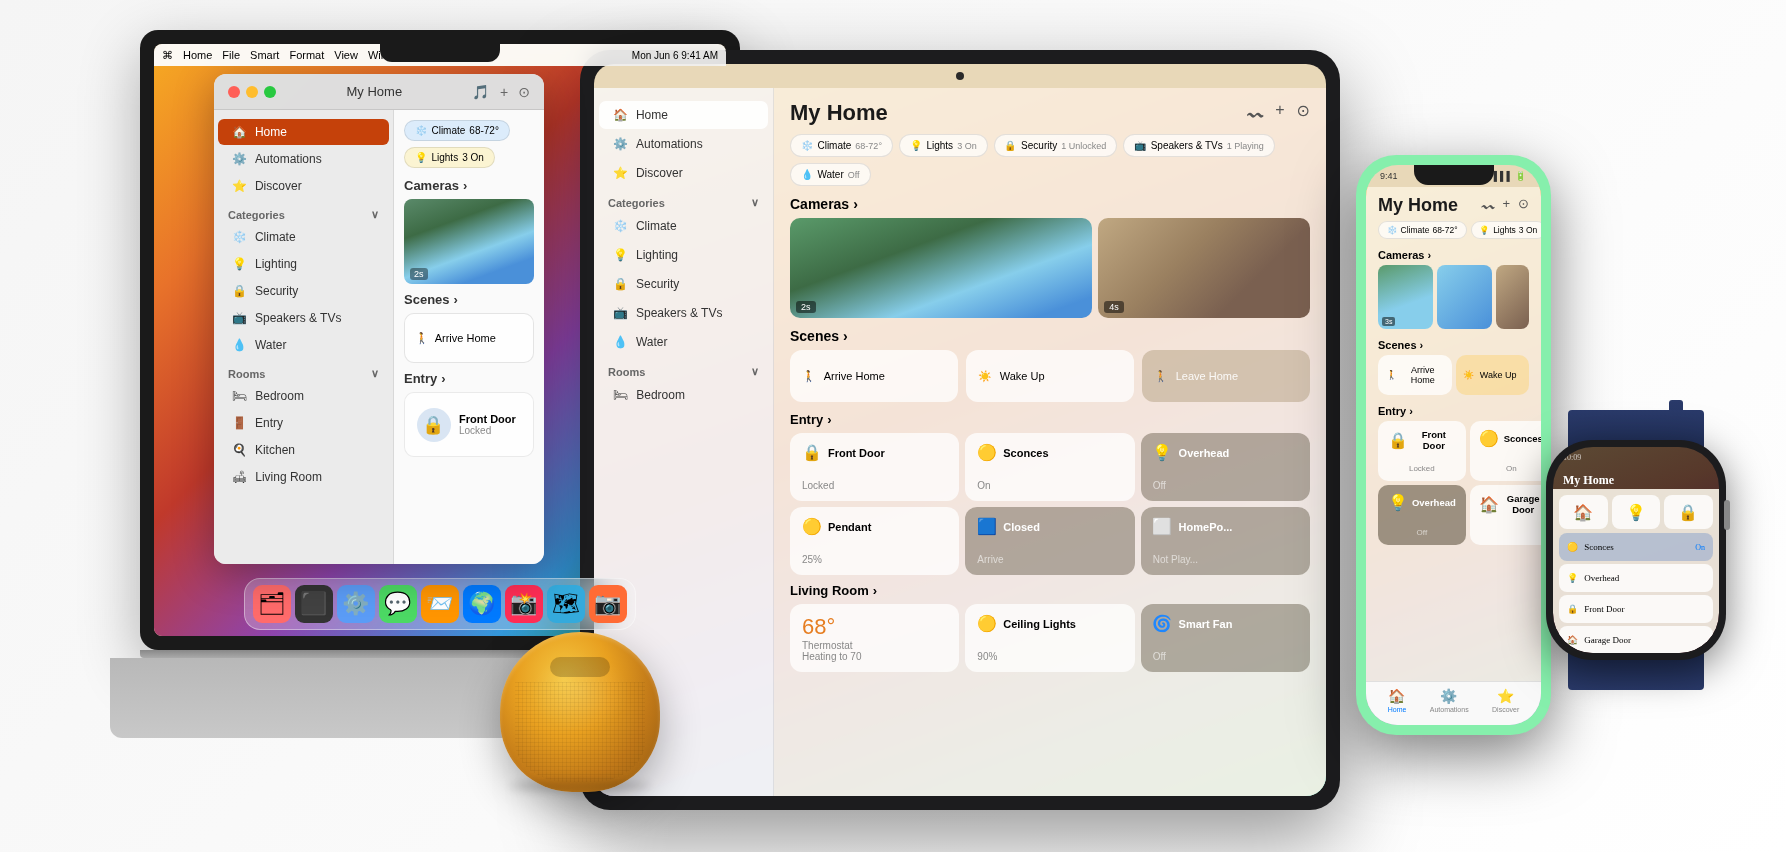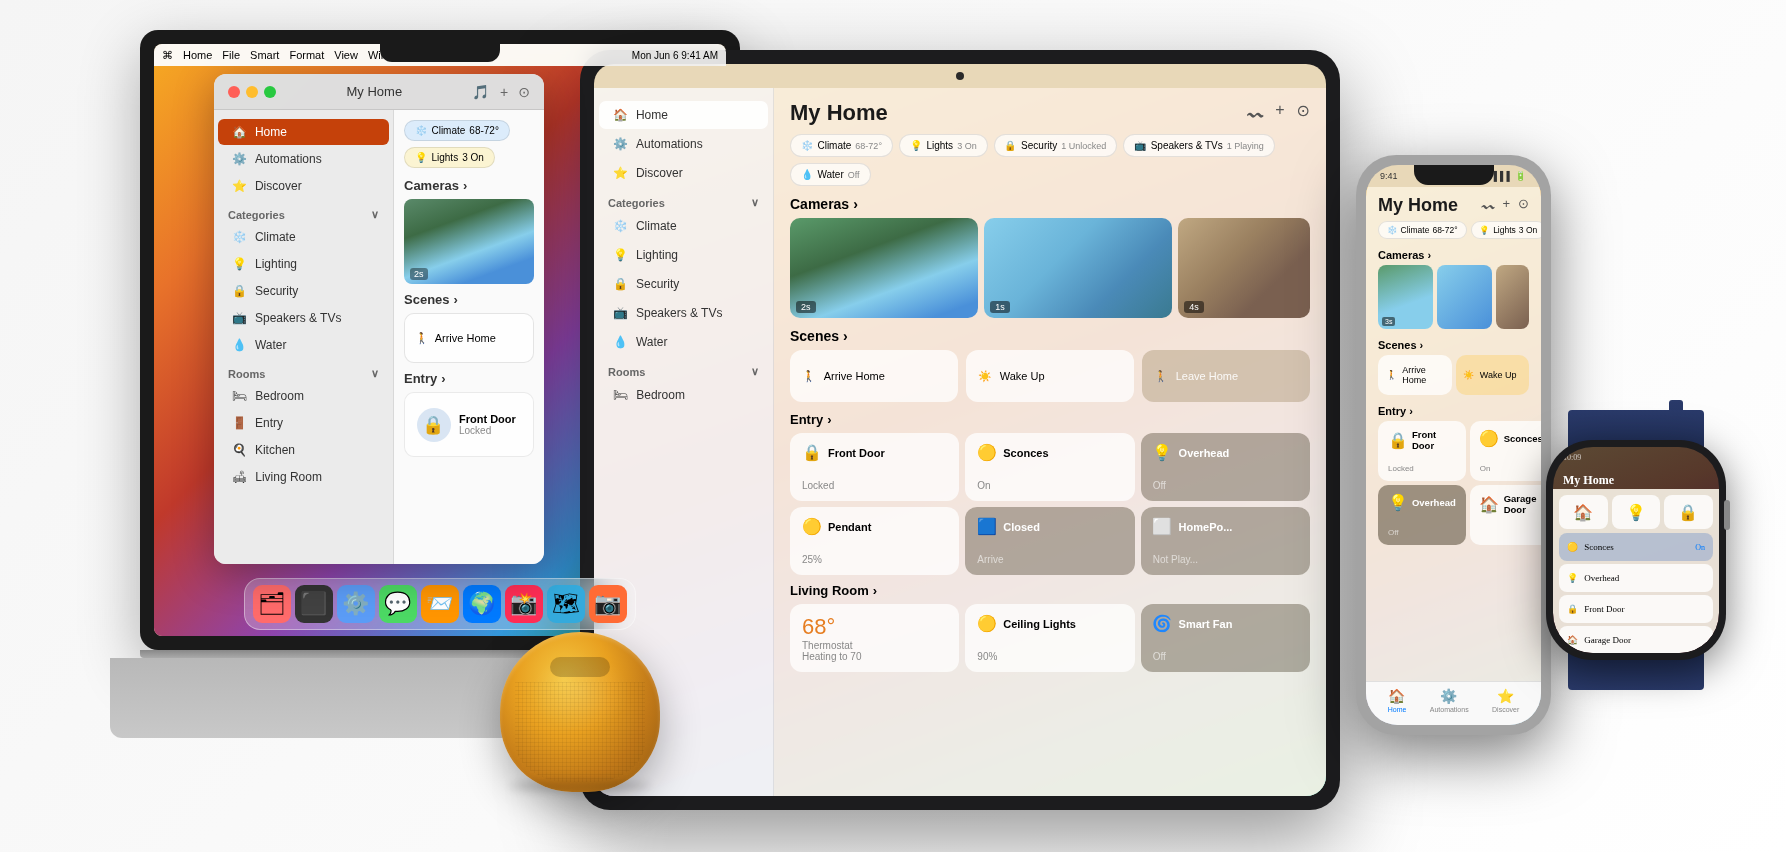--- a/index.html
+++ b/index.html
@@ -577,10 +577,11 @@
     .iphone-outer {
       position: absolute;
       inset: 0;
-      background: #a3a3a3;
+      background: #86efac;
       border-radius: 40px;
       box-shadow: 0 20px 60px rgba(0,0,0,0.5);
       padding: 10px;
+      text-align: center;
     }
     .iphone-screen {
       width: 100%;

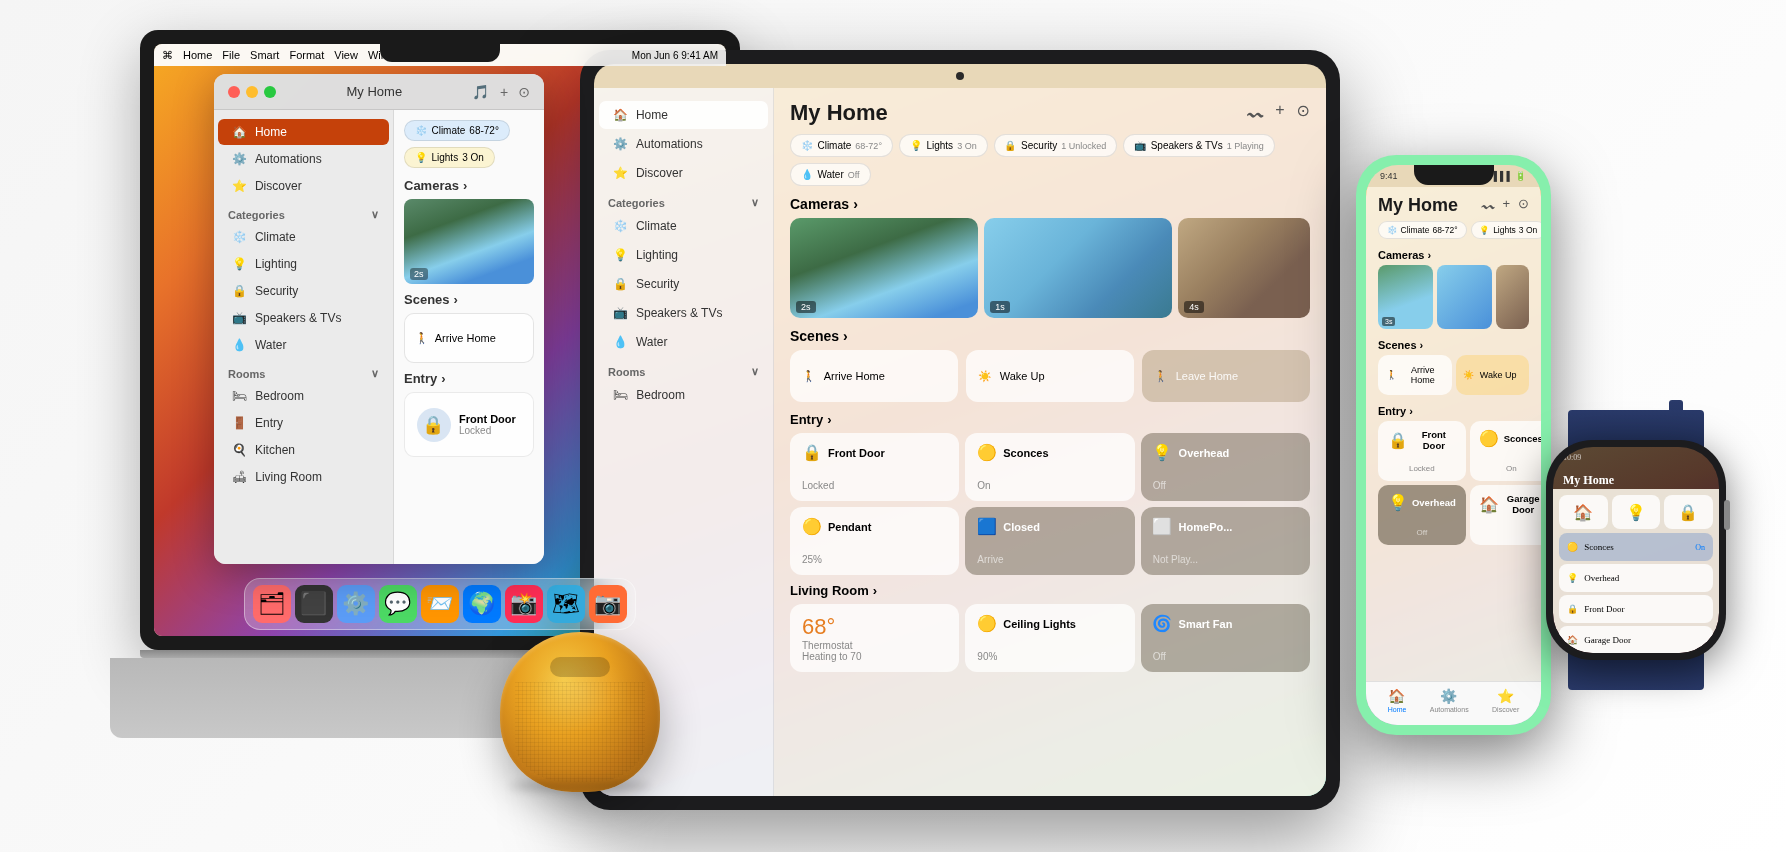--- a/index.html
+++ b/index.html
@@ -1262,9 +1262,6 @@
           <div class="ipad-cameras-row">
             <div class="ipad-cam ipad-cam-1">
               <span class="ipad-cam-timestamp">2s</span>
-            </div>
-            <div class="ipad-cam ipad-cam-2">
-              <span class="ipad-cam-timestamp">1s</span>
             </div>
             <div class="ipad-cam ipad-cam-3">
               <span class="ipad-cam-timestamp">4s</span>

